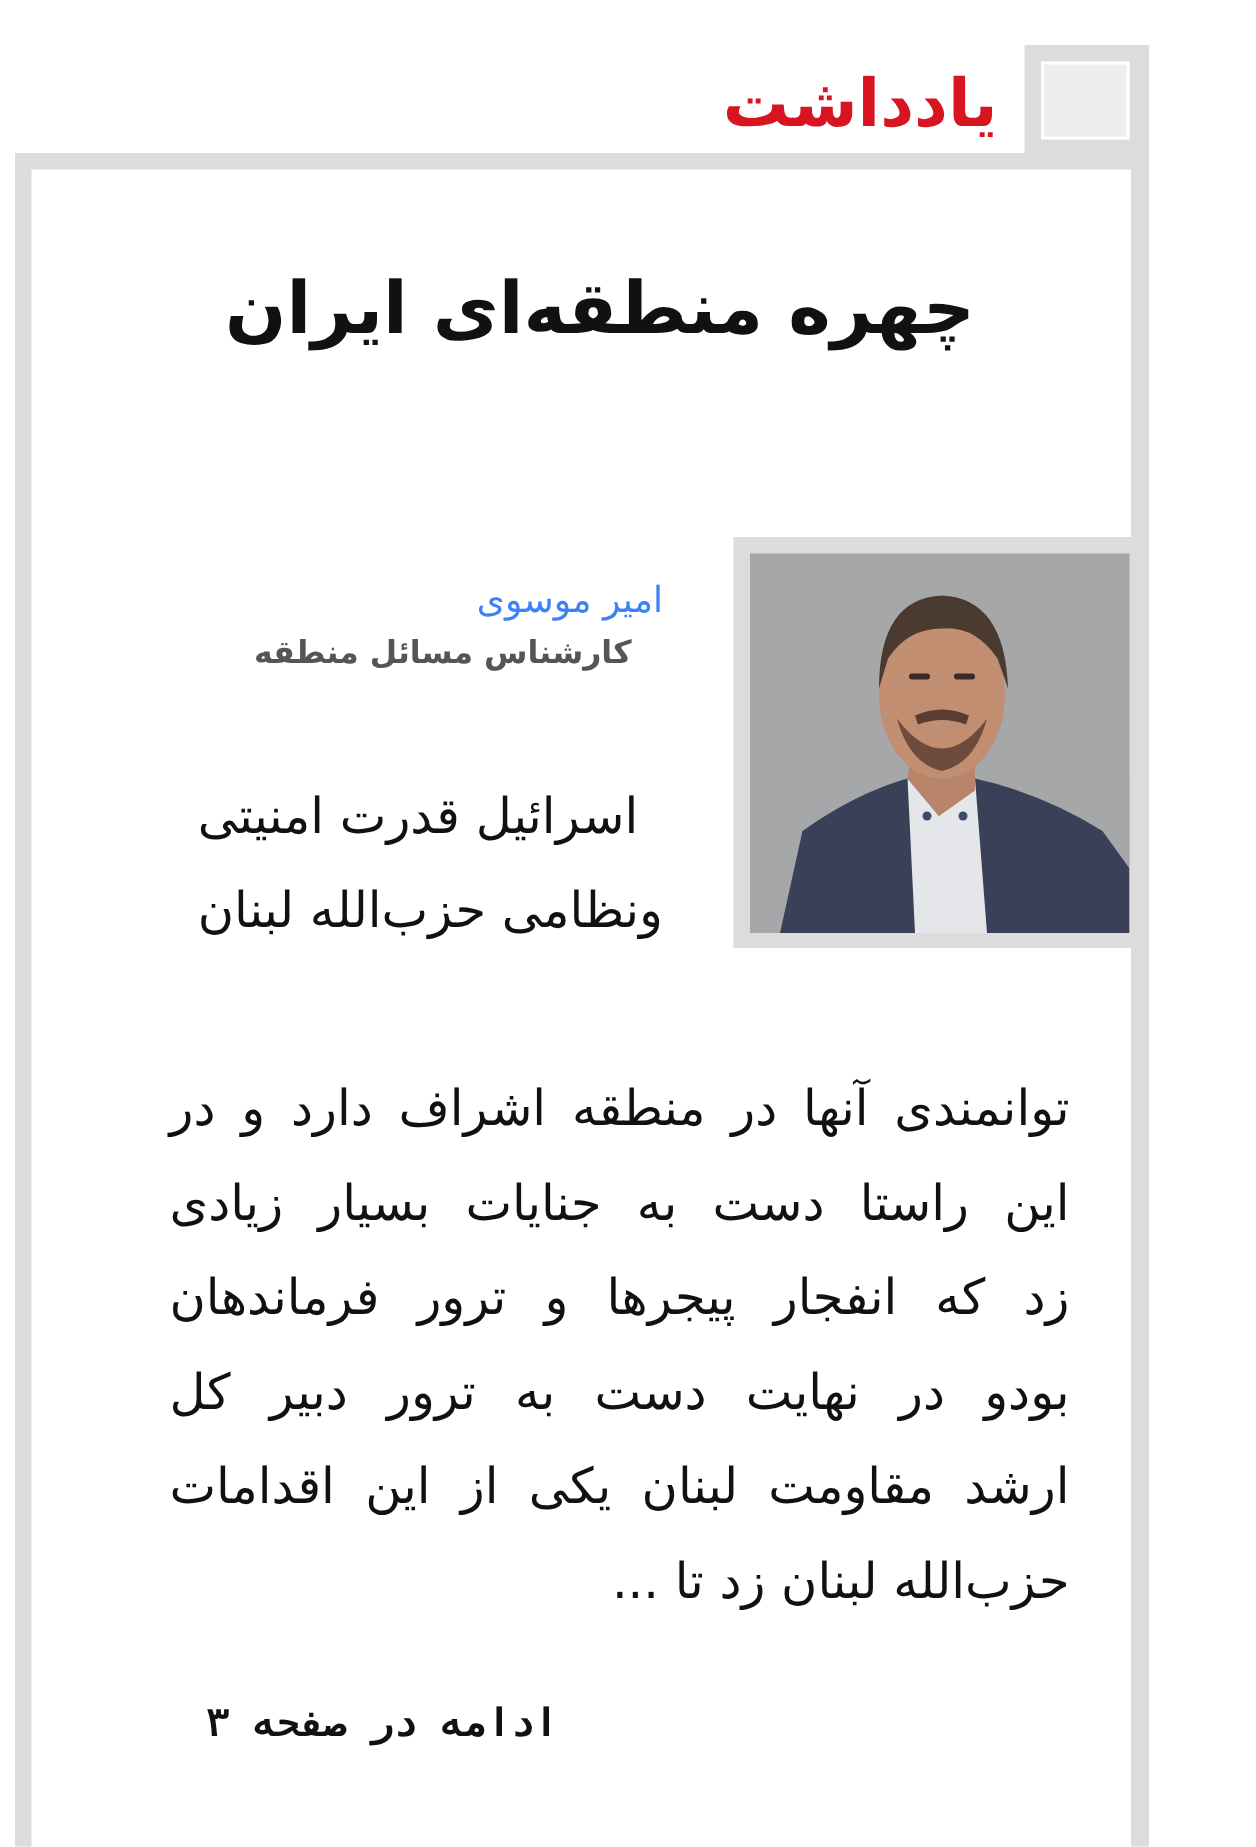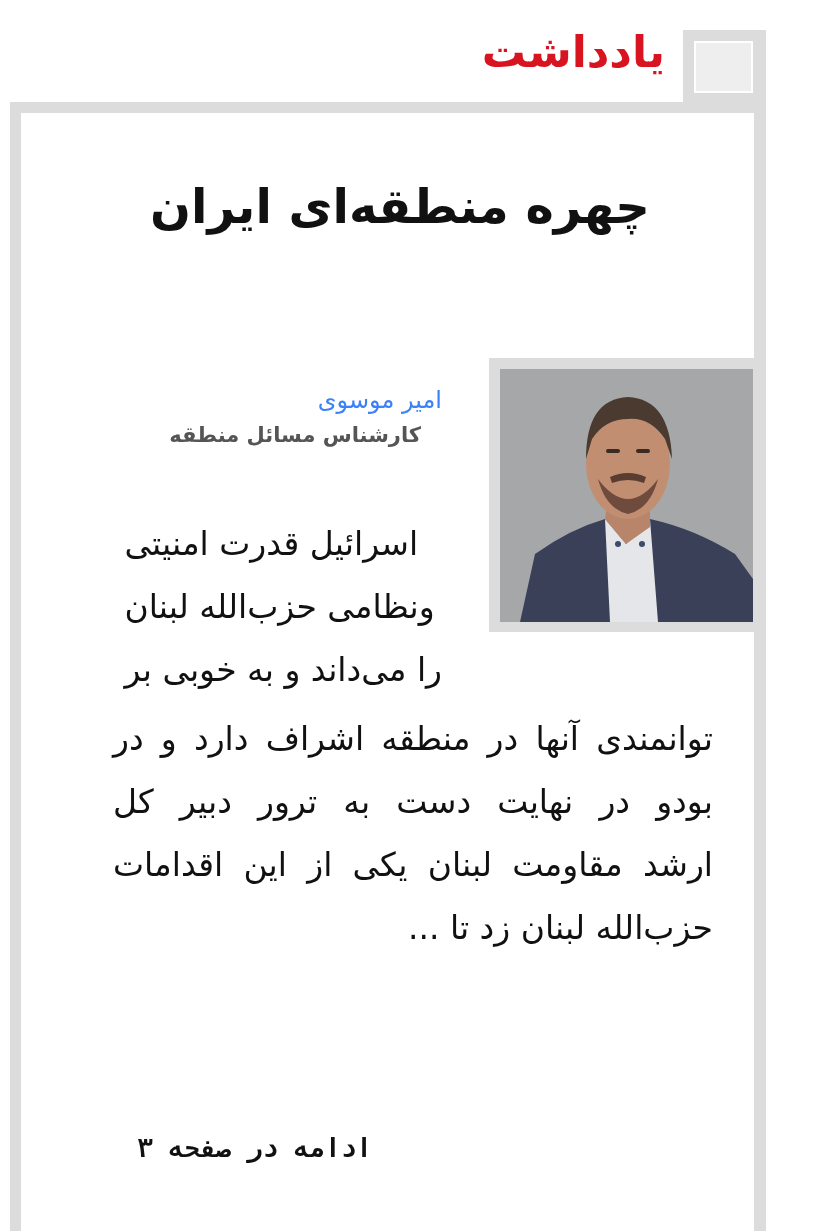--- a/index.html
+++ b/index.html
@@ -59,7 +59,7 @@
     .section-label {
       position: absolute;
       right: 172px;
-      top: 22px;
+      top: 40px;
       direction: rtl;
       font-family: "DejaVu Sans", sans-serif;
       font-weight: bold;

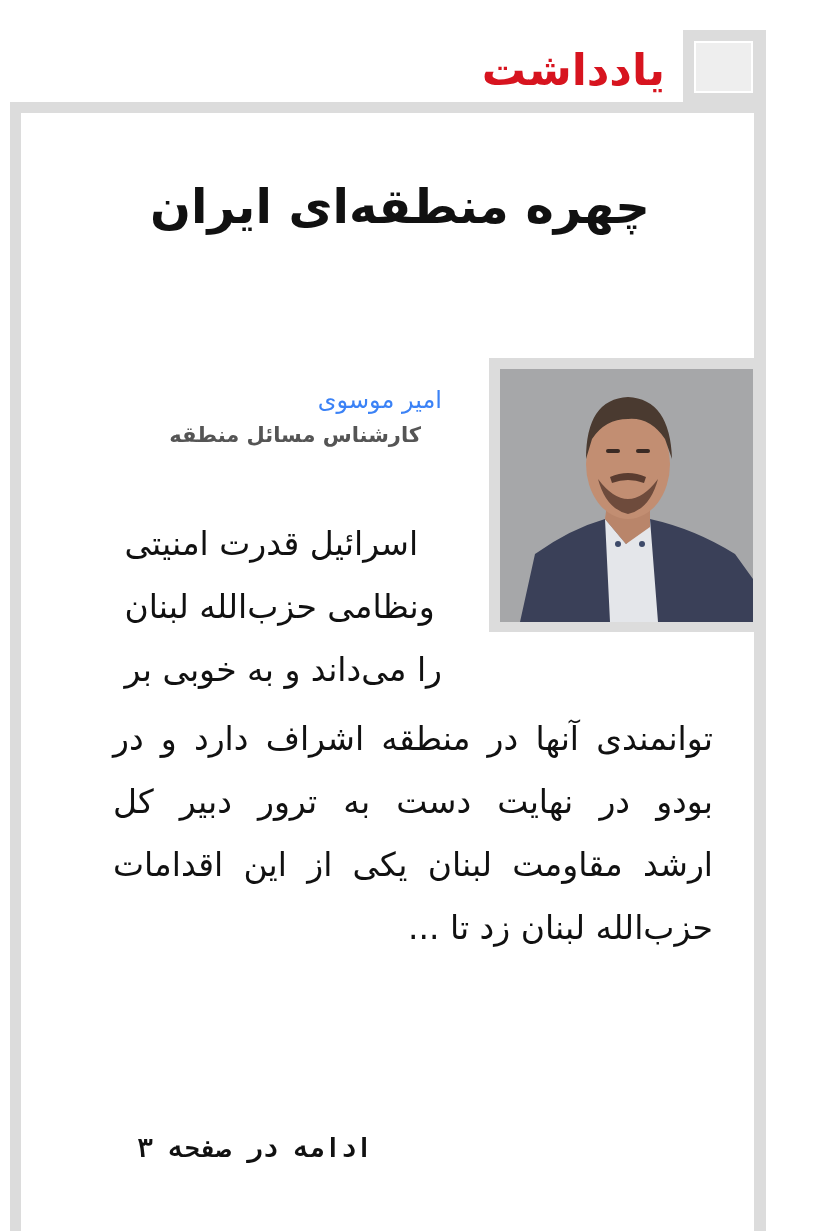--- a/index.html
+++ b/index.html
@@ -223,7 +223,6 @@
 <div class="body-text body-narrow">
   <span class="line">اسرائیل قدرت امنیتی</span>
   <span class="line">ونظامی حزب‌الله لبنان</span>
-  <span class="line">را می‌داند و به خوبی بر</span>
 </div>
 
 <div class="body-text body-wide">

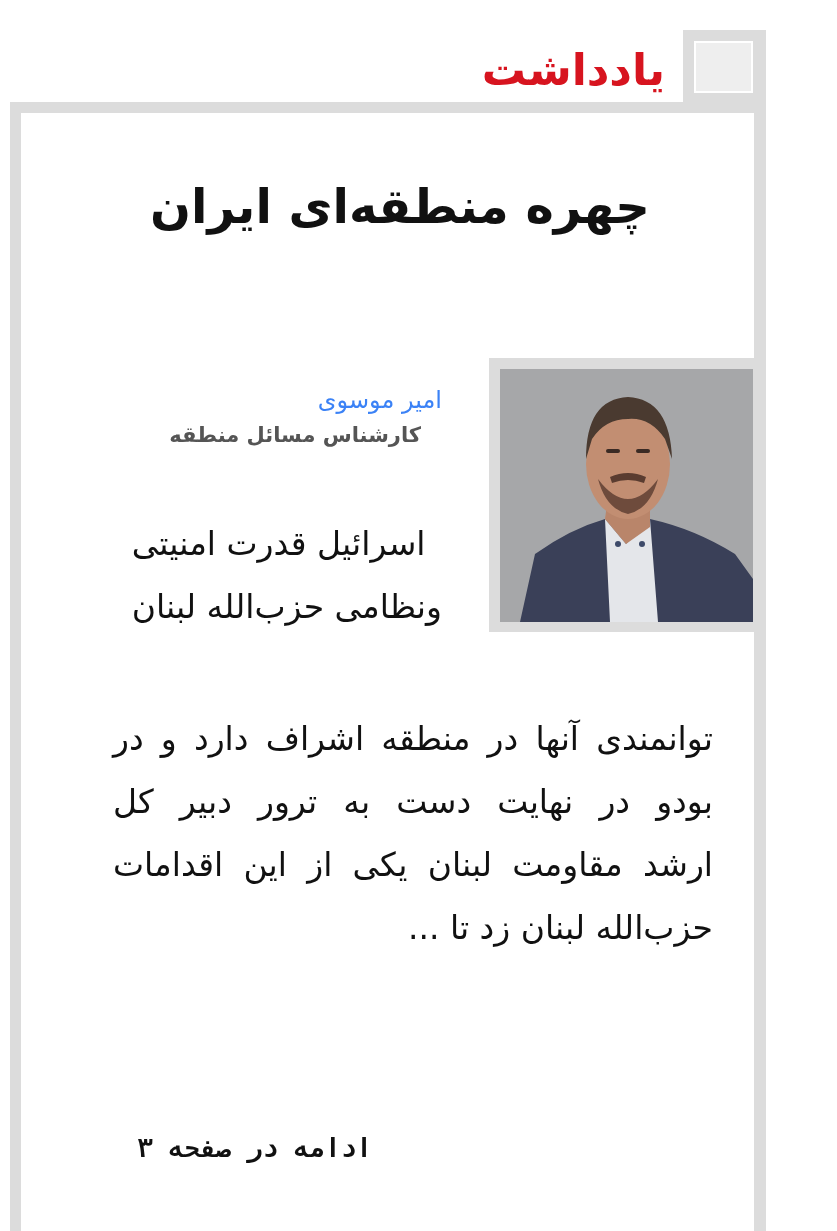--- a/index.html
+++ b/index.html
@@ -227,6 +227,7 @@
 
 <div class="body-text body-wide">
   <span class="line">توانمندی آنها در منطقه اشراف دارد و در</span>
+  <span class="line">این راستا دست به جنایات بسیار زیادی</span>
   <span class="line">بودو در نهایت دست به ترور دبیر کل</span>
   <span class="line">ارشد مقاومت لبنان یکی از این اقدامات</span>
   <span class="line last">حزب‌الله لبنان زد تا ...</span>

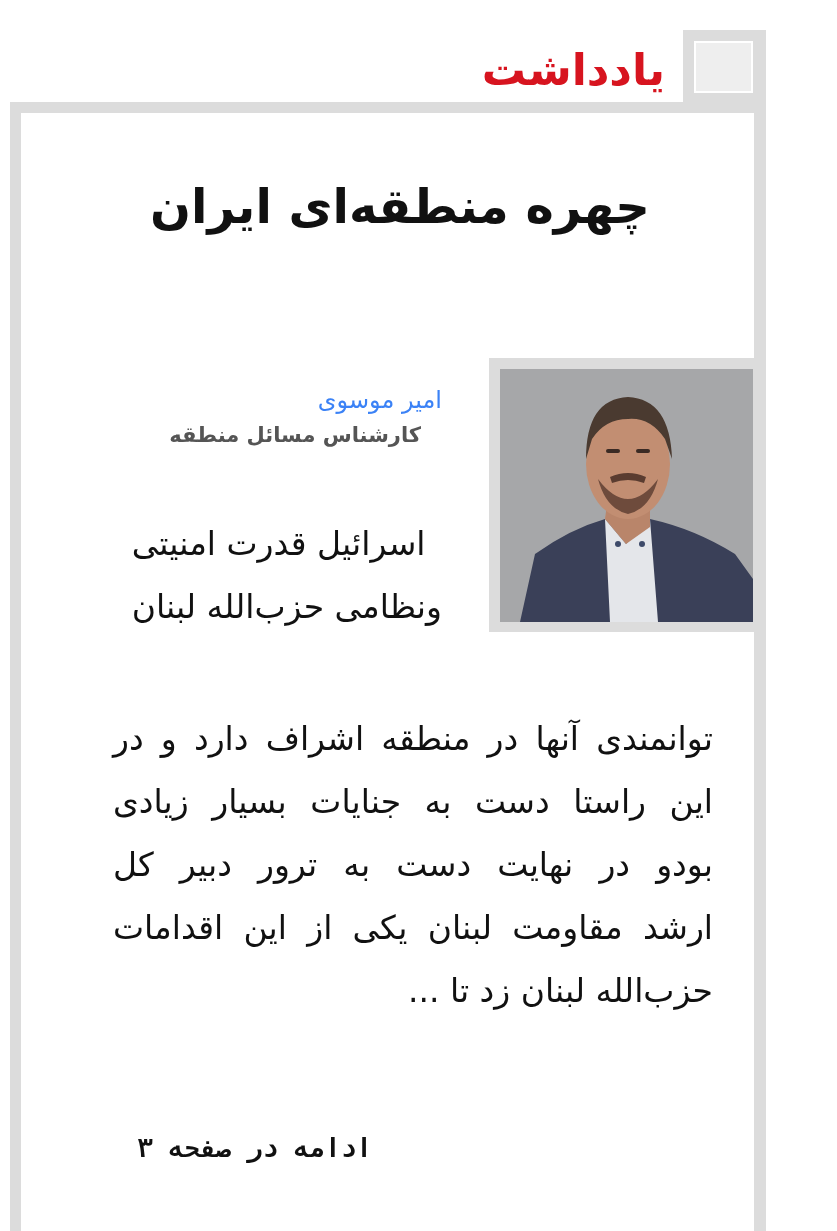--- a/index.html
+++ b/index.html
@@ -228,6 +228,7 @@
 <div class="body-text body-wide">
   <span class="line">توانمندی آنها در منطقه اشراف دارد و در</span>
   <span class="line">این راستا دست به جنایات بسیار زیادی</span>
+  <span class="line">زد که انفجار پیجرها و ترور فرماندهان</span>
   <span class="line">بودو در نهایت دست به ترور دبیر کل</span>
   <span class="line">ارشد مقاومت لبنان یکی از این اقدامات</span>
   <span class="line last">حزب‌الله لبنان زد تا ...</span>

